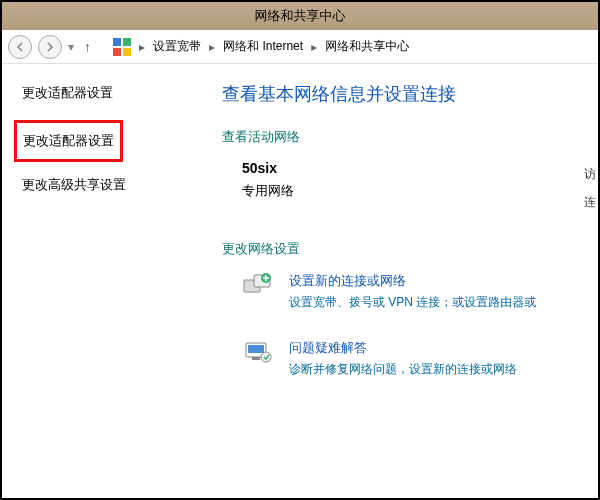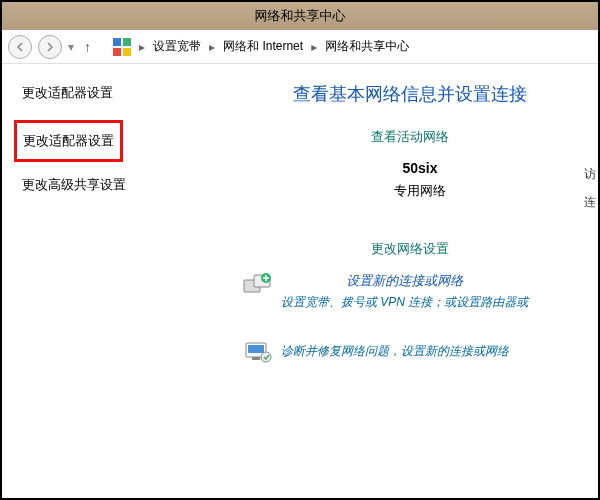--- a/index.html
+++ b/index.html
@@ -90,7 +90,6 @@
   .main {
     flex: 1;
     padding: 18px 0 0 0;
-    text-align: center;
   }
   .main h1 {
     color: #1459b3;

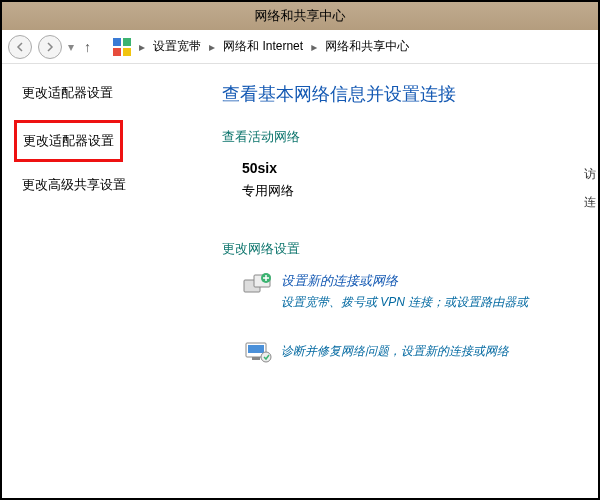--- a/index.html
+++ b/index.html
@@ -114,10 +114,9 @@
   .network-type { font-size: 13px; color: #000000; }
   .settings-item {
     display: flex;
-    gap: 7px;
+    gap: 15px;
     margin-bottom: 28px;
     padding-left: 20px;
-    font-style: italic;
   }
   .settings-icon {
     width: 32px; height: 28px;

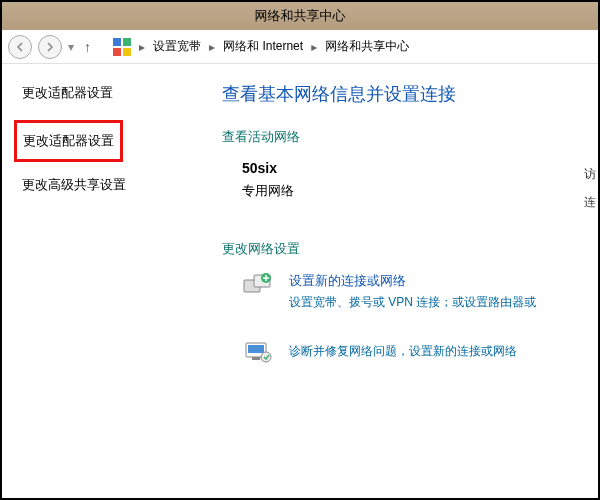--- a/index.html
+++ b/index.html
@@ -212,6 +212,7 @@
         </svg>
       </div>
       <div>
+        <div class="link">问题疑难解答</div>
         <div class="desc">诊断并修复网络问题，设置新的连接或网络</div>
       </div>
     </div>

